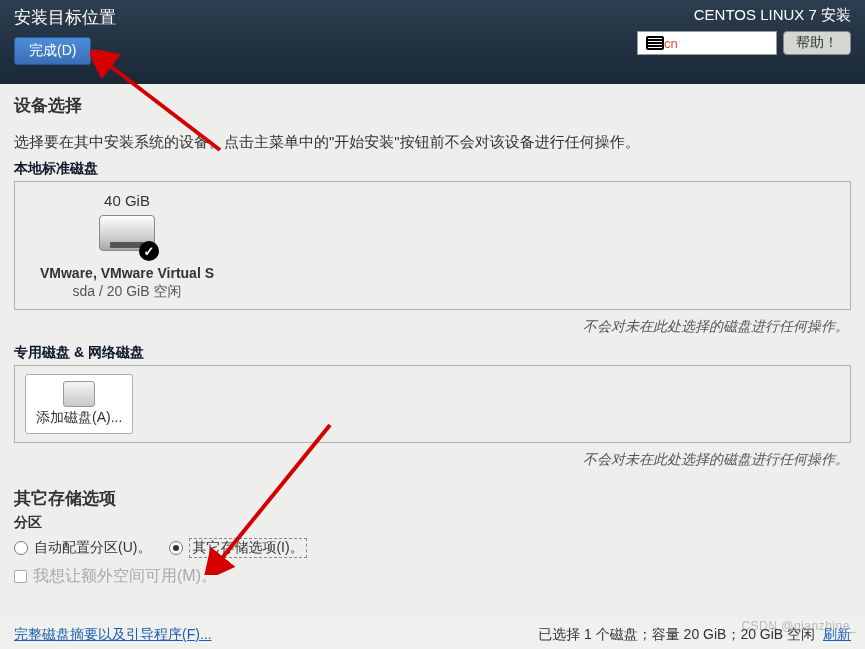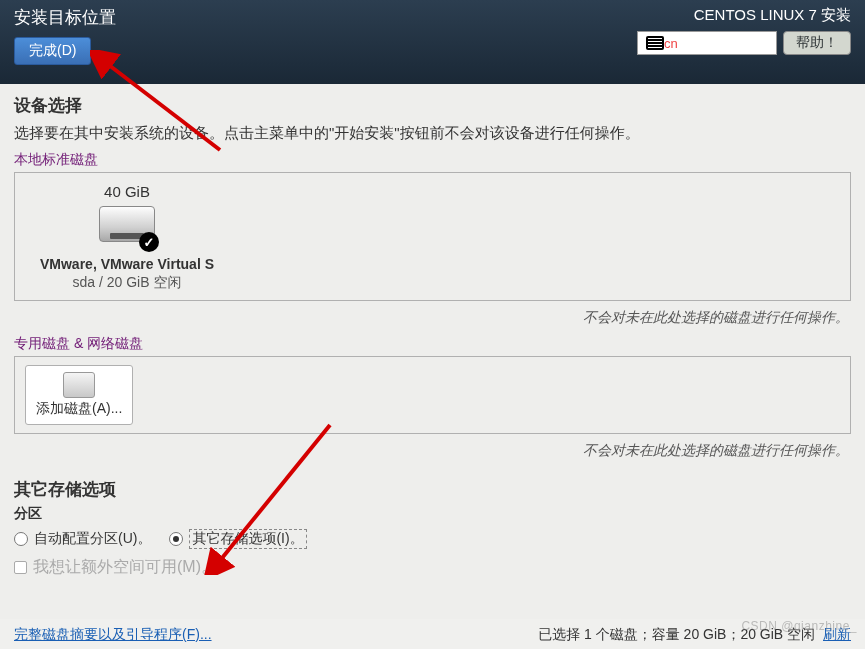--- a/index.html
+++ b/index.html
@@ -18,7 +18,7 @@
   .help-btn { background: #d3d7cf; color: #2e3436; font-size: 14px; padding: 2px 12px; border: 1px solid #888; border-radius: 4px; cursor: pointer; }
   
   .content { padding: 10px 14px 0 14px; }
-  .section-title { font-size: 17px; font-weight: 700; color: #333; margin-bottom: 7px; }
+  .section-title { font-size: 17px; font-weight: 700; color: #333; margin-bottom: 16px; }
   .section-desc { font-size: 15px; color: #333; margin-bottom: 8px; }
   .sub-label { font-size: 14px; font-weight: 400; color: #701a75; margin-bottom: 3px; }
   

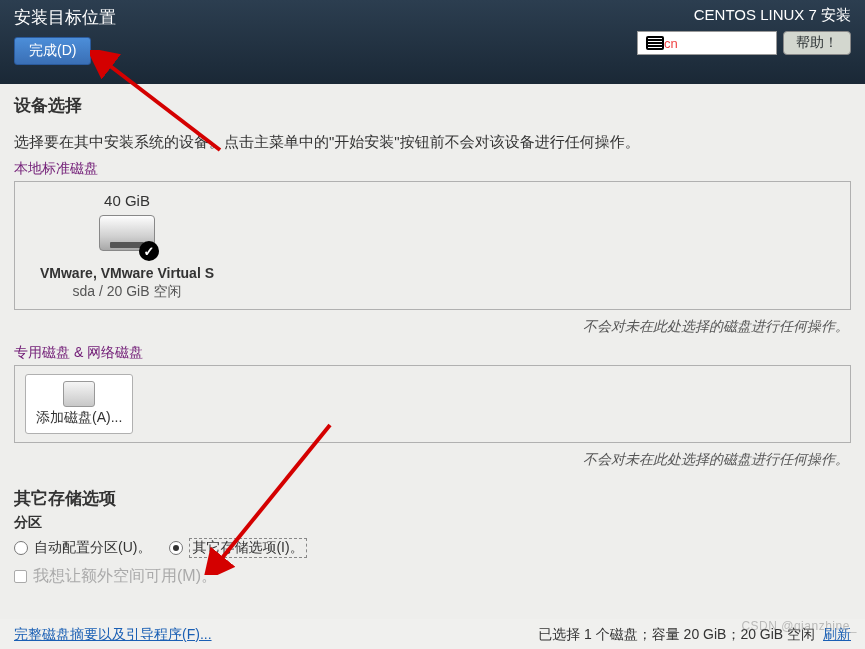--- a/index.html
+++ b/index.html
@@ -20,7 +20,7 @@
   .content { padding: 10px 14px 0 14px; }
   .section-title { font-size: 17px; font-weight: 700; color: #333; margin-bottom: 16px; }
   .section-desc { font-size: 15px; color: #333; margin-bottom: 8px; }
-  .sub-label { font-size: 14px; font-weight: 400; color: #701a75; margin-bottom: 3px; }
+  .sub-label { font-size: 14px; font-weight: 700; color: #0f172a; margin-bottom: 3px; }
   
   .disk-panel { border: 1px solid #b0b0b0; background: #eeeeec; padding: 10px 12px 8px 12px; margin-bottom: 2px; }
   .disk-item { width: 200px; text-align: center; }

